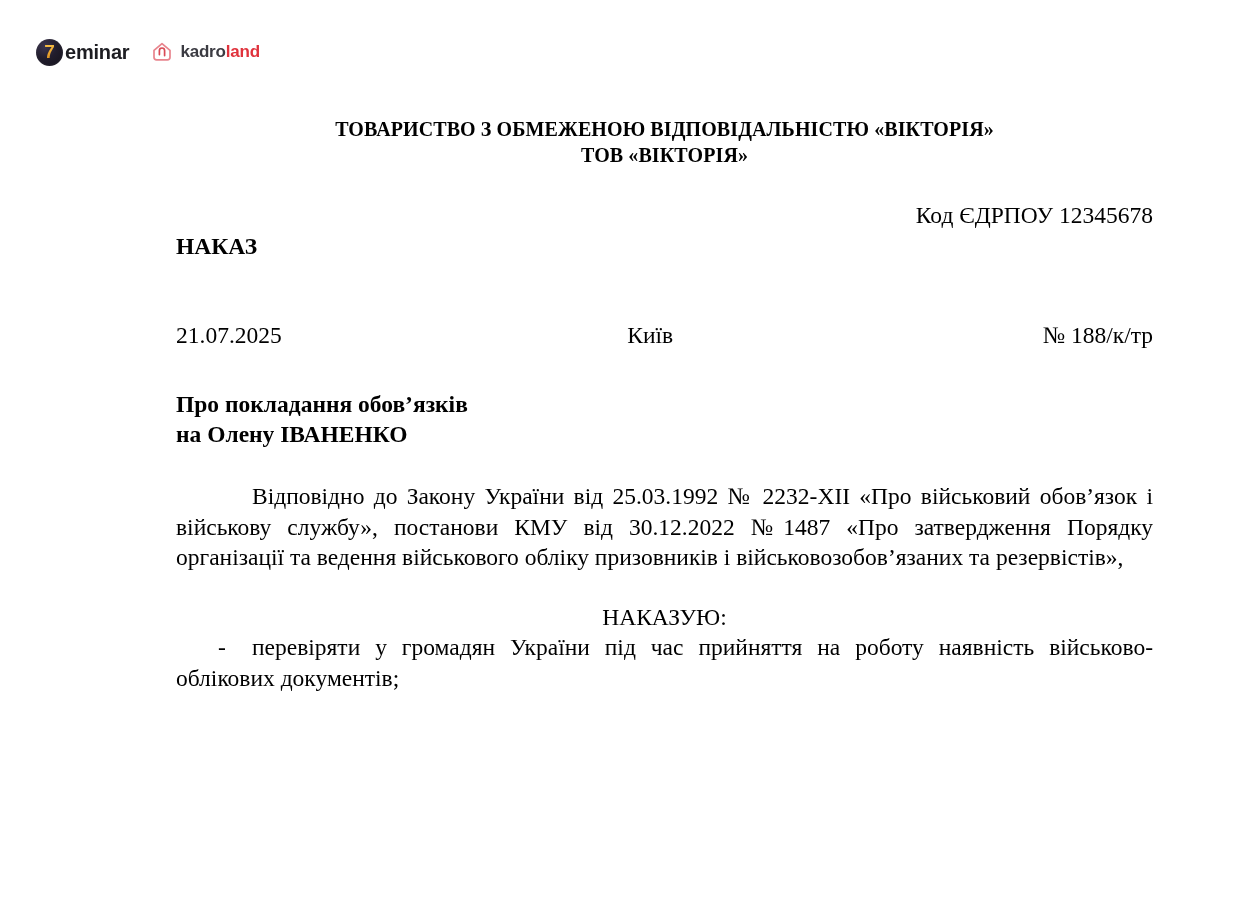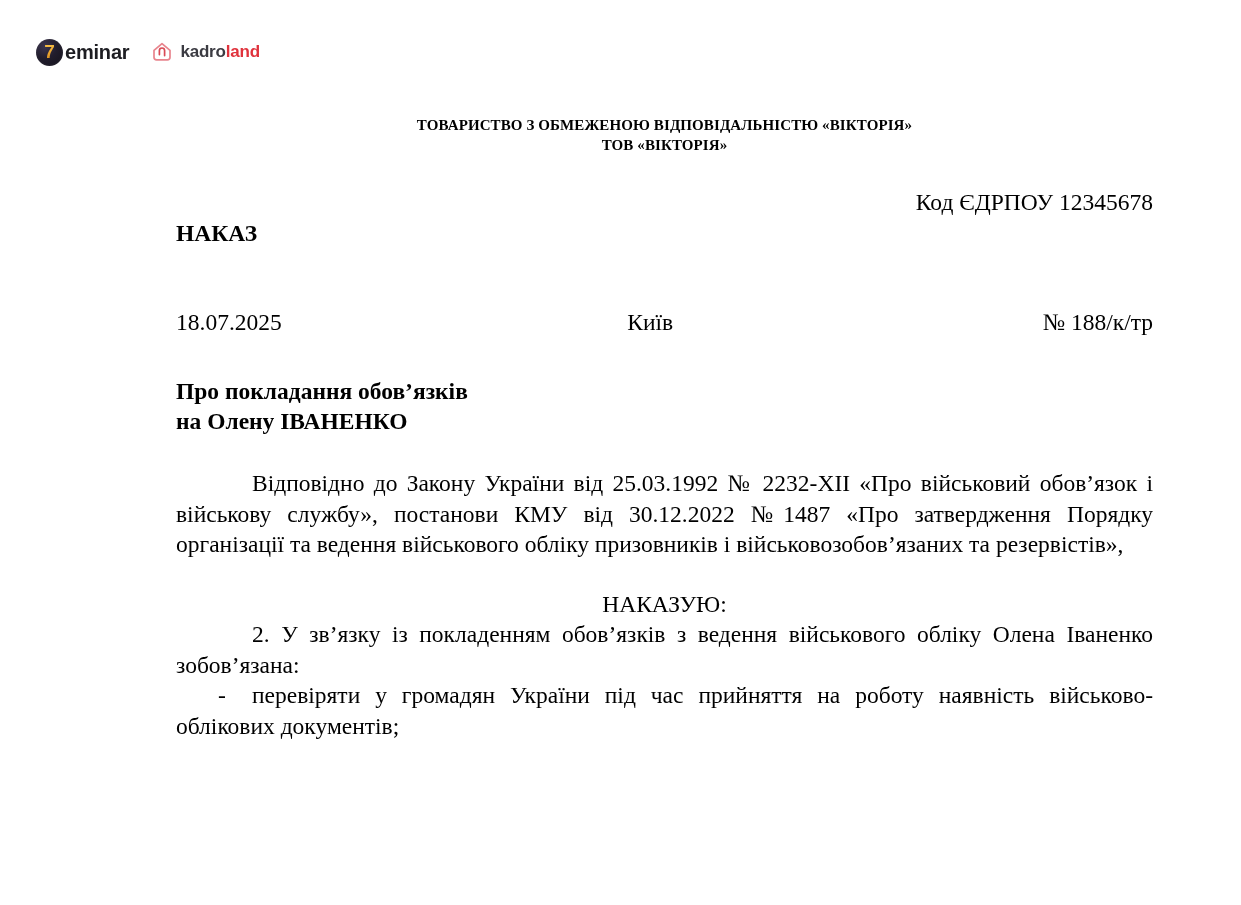--- a/index.html
+++ b/index.html
@@ -95,7 +95,7 @@
     margin-top: 116px;
     text-align: center;
     font-weight: 700;
-    font-size: 15px;
+    font-size: 20px;
     line-height: 1.30;
     letter-spacing: 0.1px;
   }

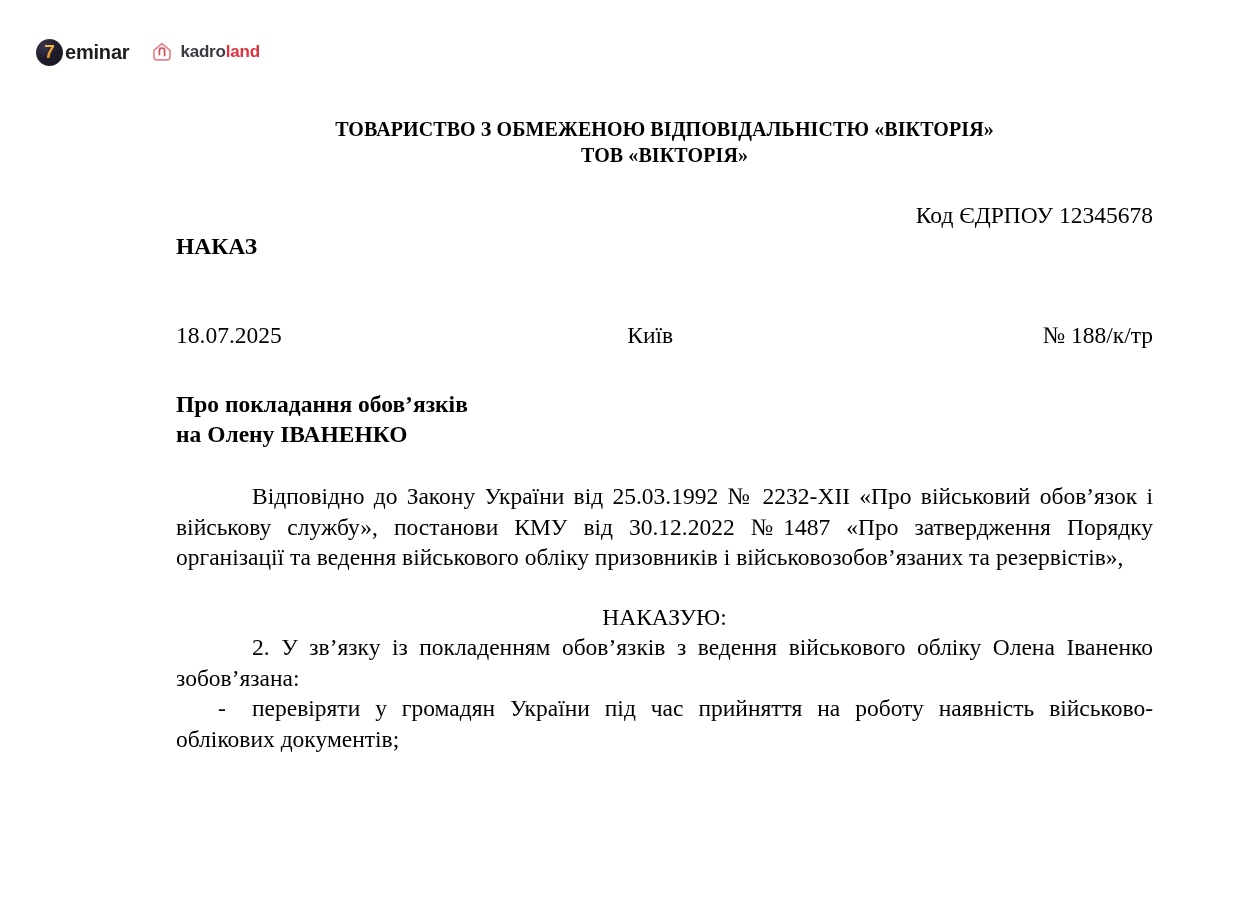--- a/index.html
+++ b/index.html
@@ -189,7 +189,7 @@
   <div class="order-word">НАКАЗ</div>
 
   <div class="meta-row">
-    <div class="m-date">18.07.2025</div>
+    <div class="m-date">21.07.2025</div>
     <div class="m-city">Київ</div>
     <div class="m-num">№ 188/к/тр</div>
   </div>

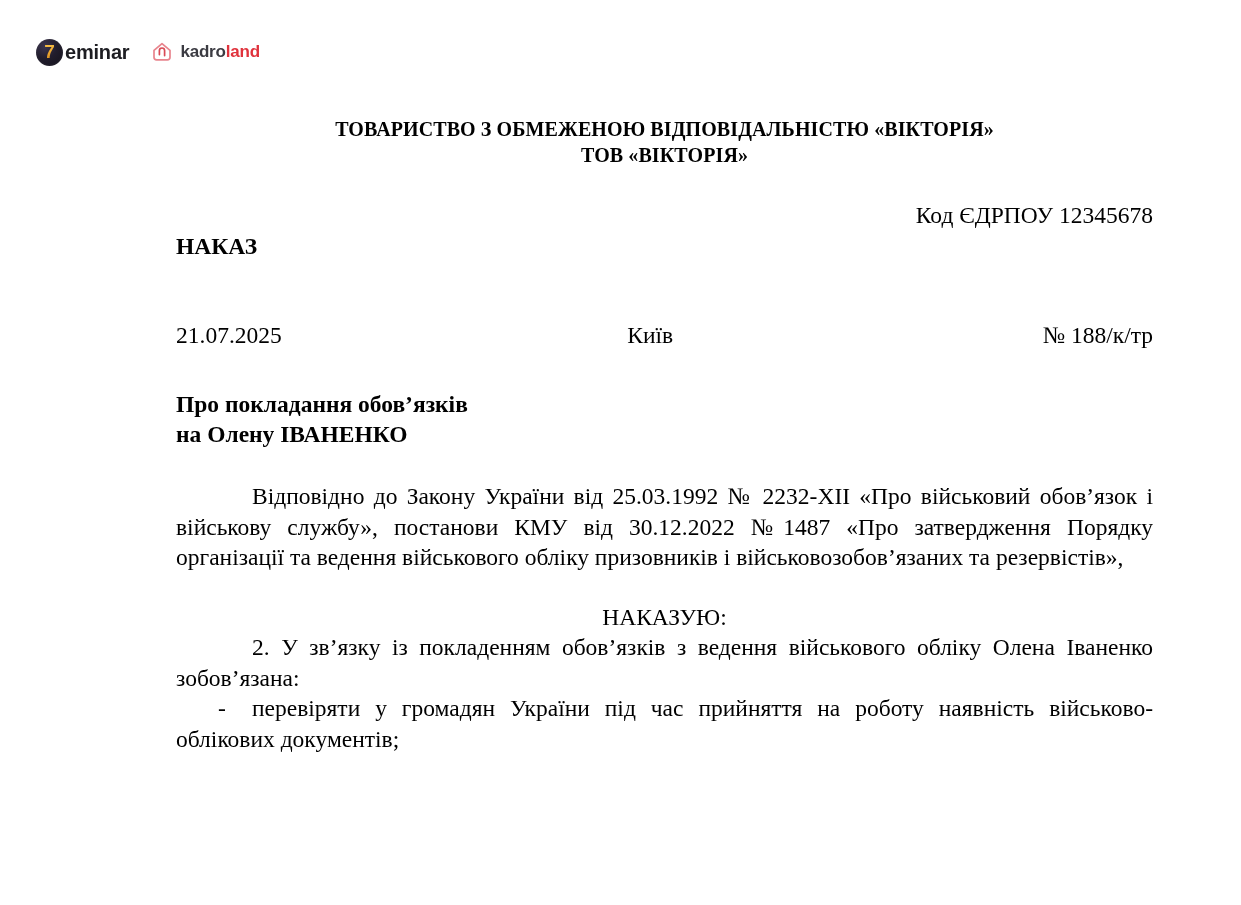--- a/index.html
+++ b/index.html
@@ -204,7 +204,6 @@
   <div class="para p-order">НАКАЗУЮ:</div>
 
 
-  <div class="para indent p-item2">2. У зв’язку із покладенням обов’язків з ведення військового обліку Олена Іваненко зобов’язана:</div>
 
   <div class="para p-bullet"><span class="dash-wrap"><span class="dash">-</span></span><span>перевіряти у громадян України під час прийняття на роботу наявність військово-облікових документів;</span></div>
 

